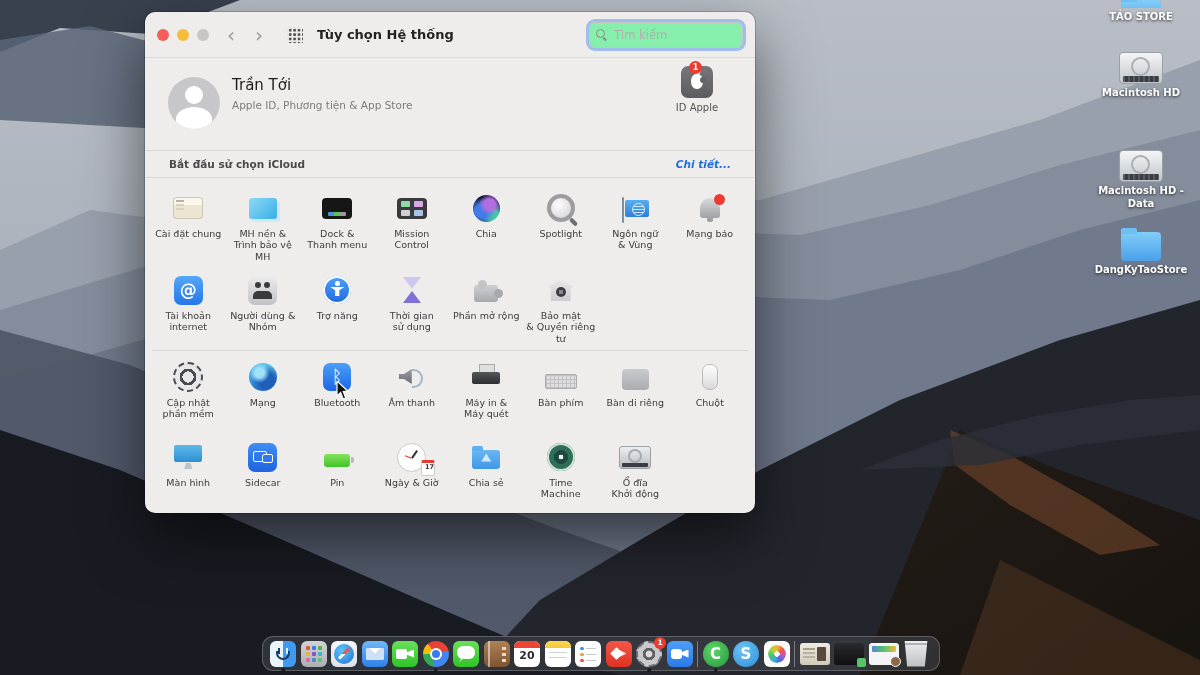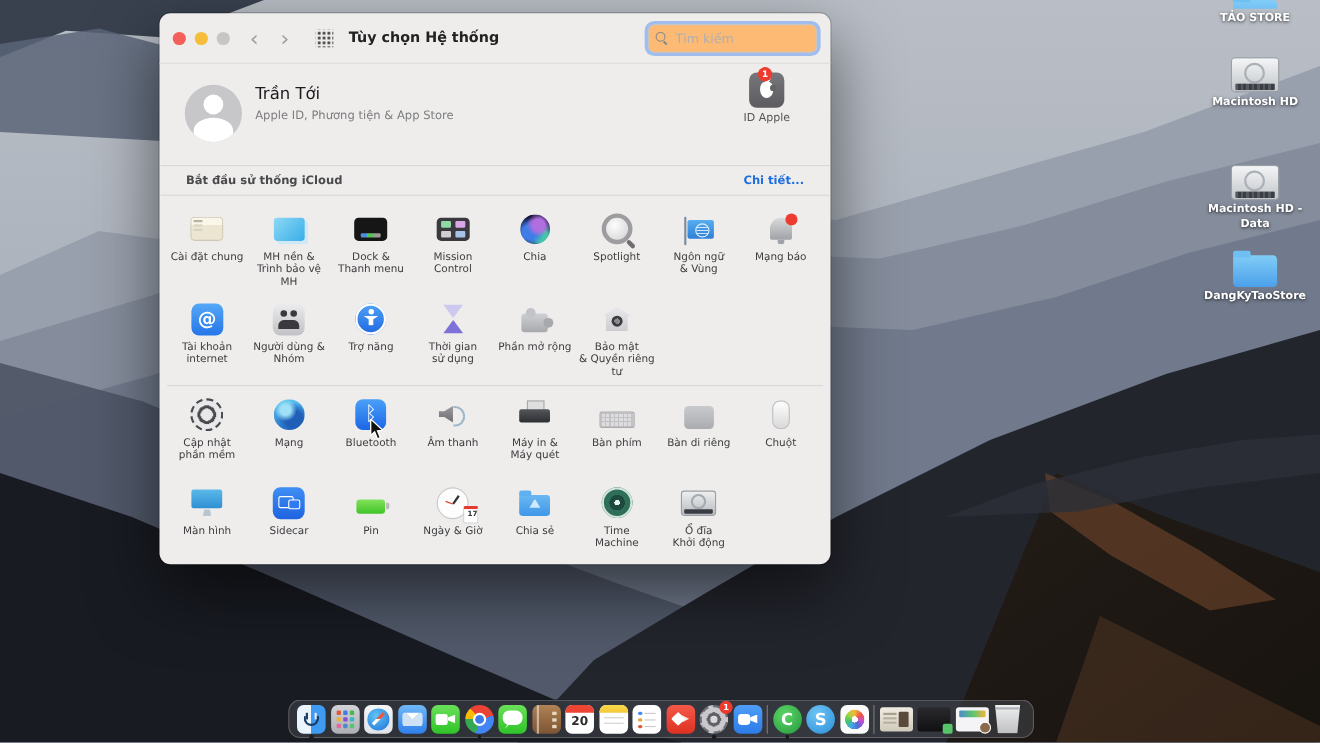--- a/index.html
+++ b/index.html
@@ -33,7 +33,7 @@
   .navbtn{font-size:20px;color:#9b9b9b;padding:0 10px;line-height:1;user-select:none;}
   .gridglyph{width:16px;height:16px;margin:0 10px 0 14px;background-image:radial-gradient(#4a4a4a 1.2px,transparent 1.4px);background-size:4.4px 4.4px;background-position:1px 1px;}
   .wtitle{font-size:13px;font-weight:700;color:#222;margin-left:4px;}
-  .search{margin-left:auto;width:140px;height:24px;background:#fdba74;border:1px solid #c7c6c5;border-radius:6px;box-shadow:0 0 0 3px rgba(96,150,240,.55);display:flex;align-items:center;padding:0 6px;}
+  .search{margin-left:auto;width:140px;height:24px;background:#86efac;border:1px solid #c7c6c5;border-radius:6px;box-shadow:0 0 0 3px rgba(96,150,240,.55);display:flex;align-items:center;padding:0 6px;}
   .mag{position:relative;width:11px;height:11px;flex:0 0 auto;}
   .mag::before{content:"";position:absolute;top:0;left:0;width:7px;height:7px;border:1.5px solid #8a8a8a;border-radius:50%;}
   .mag::after{content:"";position:absolute;left:8px;top:8px;width:4px;height:1.6px;background:#8a8a8a;transform:rotate(45deg);transform-origin:0 0;}

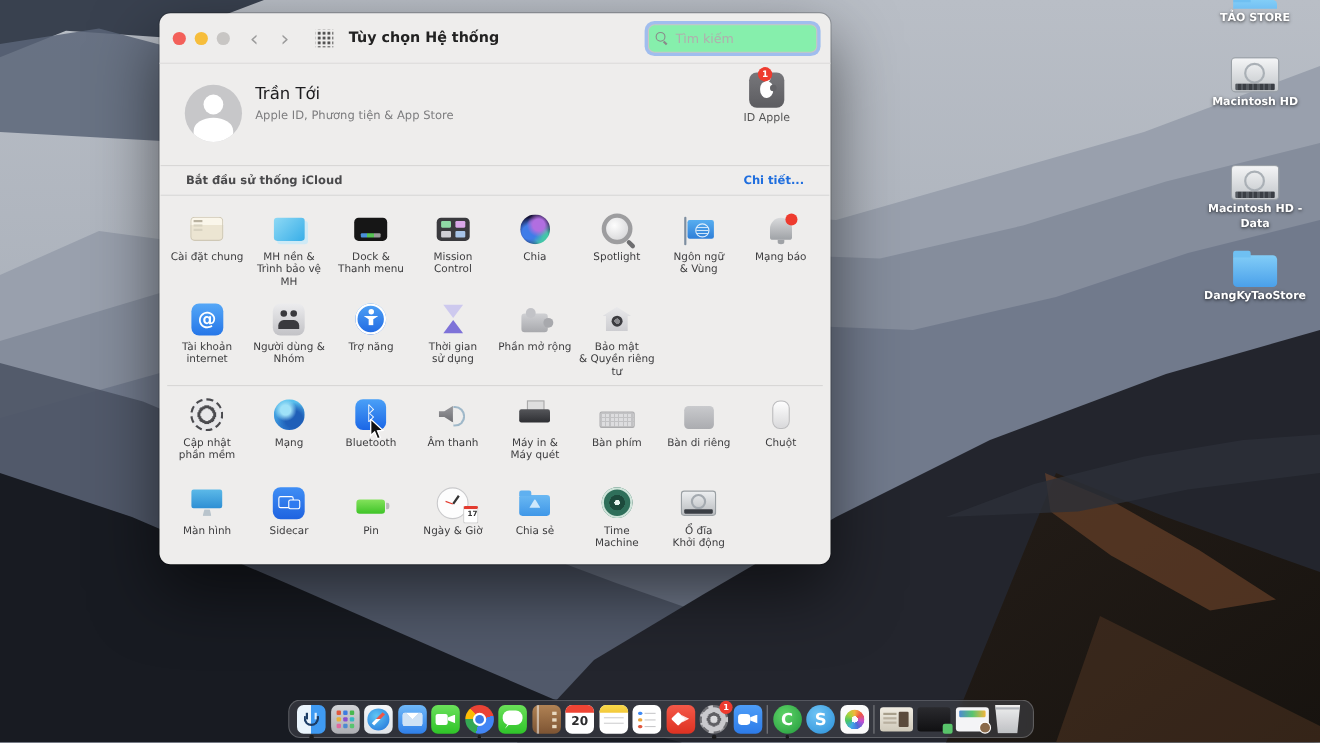--- a/index.html
+++ b/index.html
@@ -290,7 +290,7 @@
 
     <div class="hdiv"></div>
     <div class="icloudrow">
-      <span class="icloud-text">Bắt đầu sử thống iCloud</span>
+      <span class="icloud-text">Bắt đầu sử chọn iCloud</span>
       <span class="icloud-link">Chi tiết...</span>
     </div>
     <div class="hdiv"></div>

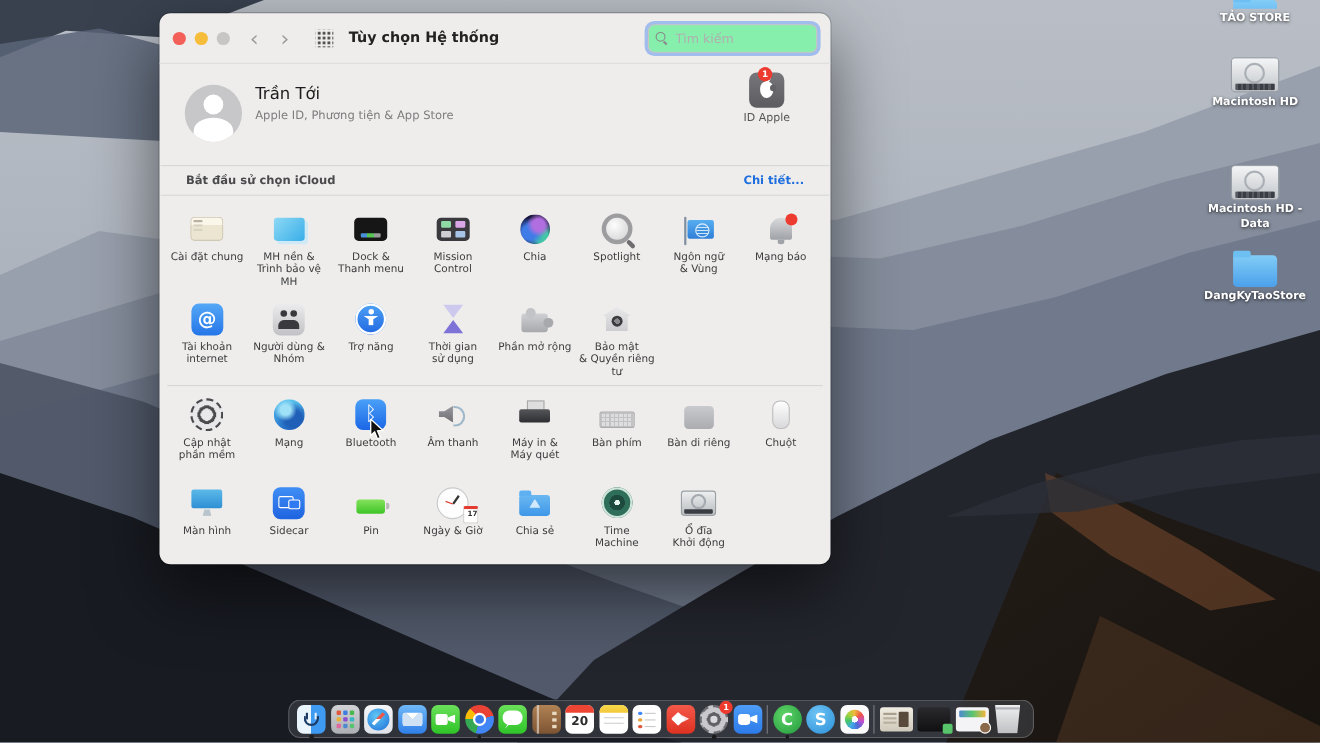--- a/index.html
+++ b/index.html
@@ -56,7 +56,7 @@
   .hdiv{height:1px;background:#d8d7d6;margin:0 1px;}
   .icloudrow{height:26px;display:flex;align-items:center;padding:0 24px;}
   .icloud-text{font-size:10.5px;font-weight:700;color:#4a4a4c;}
-  .icloud-link{margin-left:auto;font-size:10.5px;font-weight:700;color:#1f6ede;cursor:pointer;}
+  .icloud-link{margin-left:auto;font-size:10.5px;font-weight:700;color:#1f6ede;cursor:pointer;font-style:italic;}
   
   .grid{padding:4px 6px 0 6px;}
   .grow{display:flex;}

